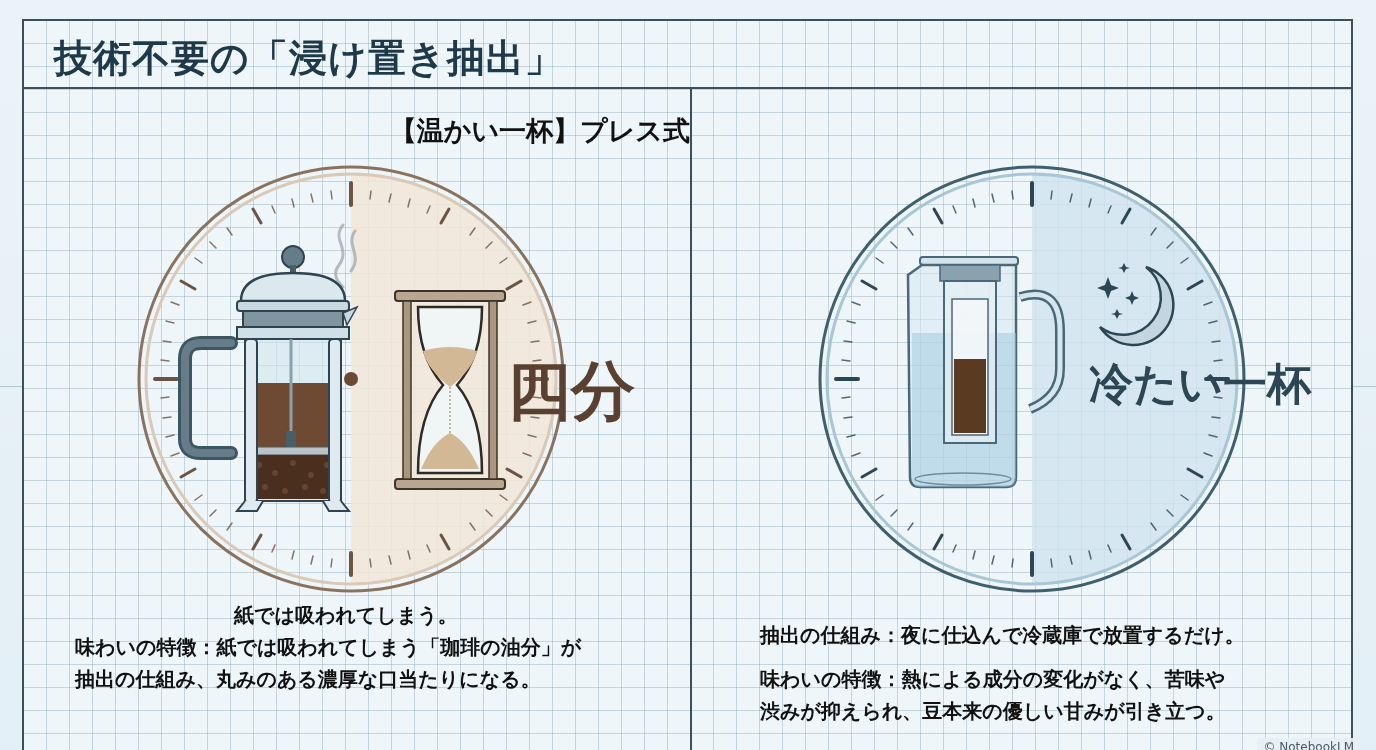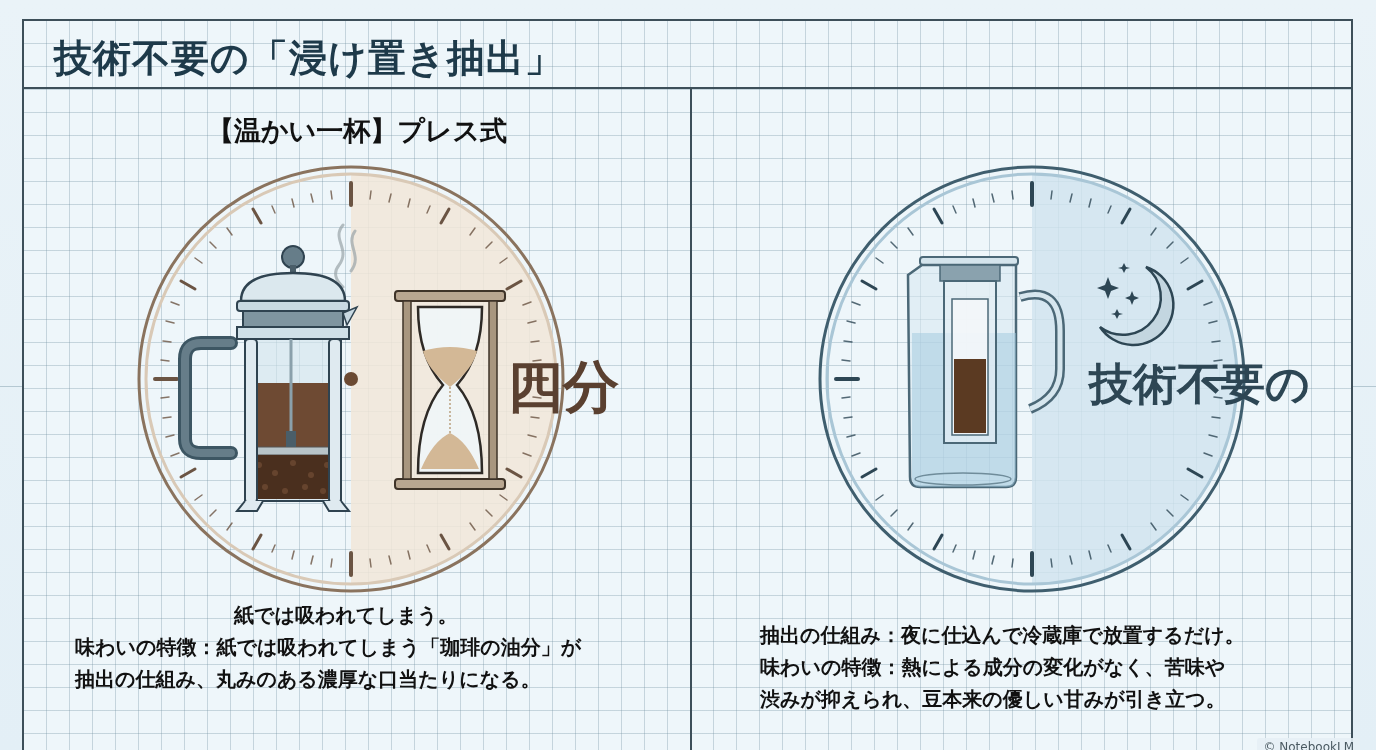--- a/index.html
+++ b/index.html
@@ -43,7 +43,7 @@
   .panel.left { left: 0; width: 666px; }
   .panel.right { left: 668px; width: 661px; }
   .panel-heading {
-    position: absolute; top: 22px; width: 100%; text-align: center;
+    position: absolute; top: 22px; width: 100%; text-align: right;
     font-size: 27px; font-weight: bold; color: #111; white-space: nowrap;
   }
   .clock {

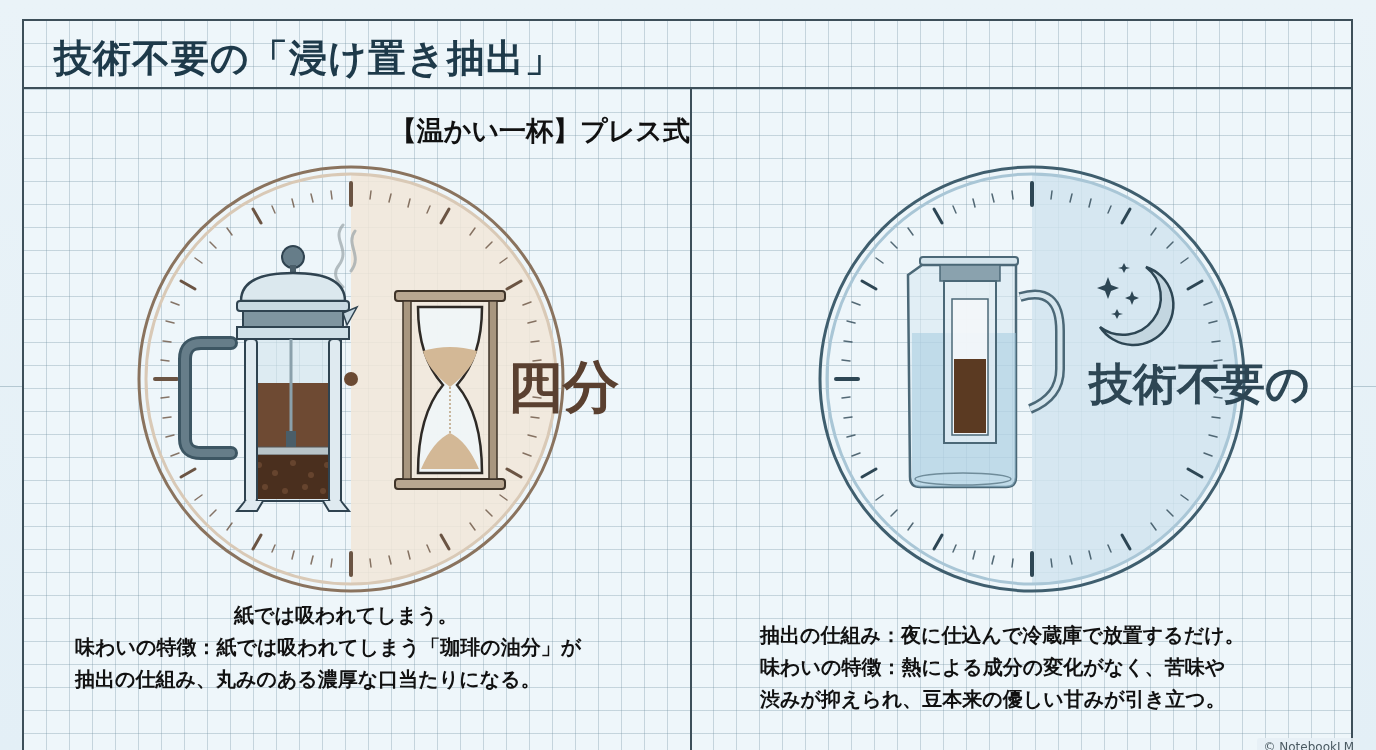--- a/index.html
+++ b/index.html
@@ -207,7 +207,7 @@
           </g>
         </svg>
       </div>
-      <div class="big-label" style="left:483px;top:266px;font-size:56px;color:#5a4030;">四分</div>
+      <div class="big-label" style="left:483px;top:266px;font-size:64px;color:#5a4030;">四分</div>
 
       <div class="desc" style="left:51px;top:508px;">
         <span class="row indent">紙では吸われてしまう。</span>

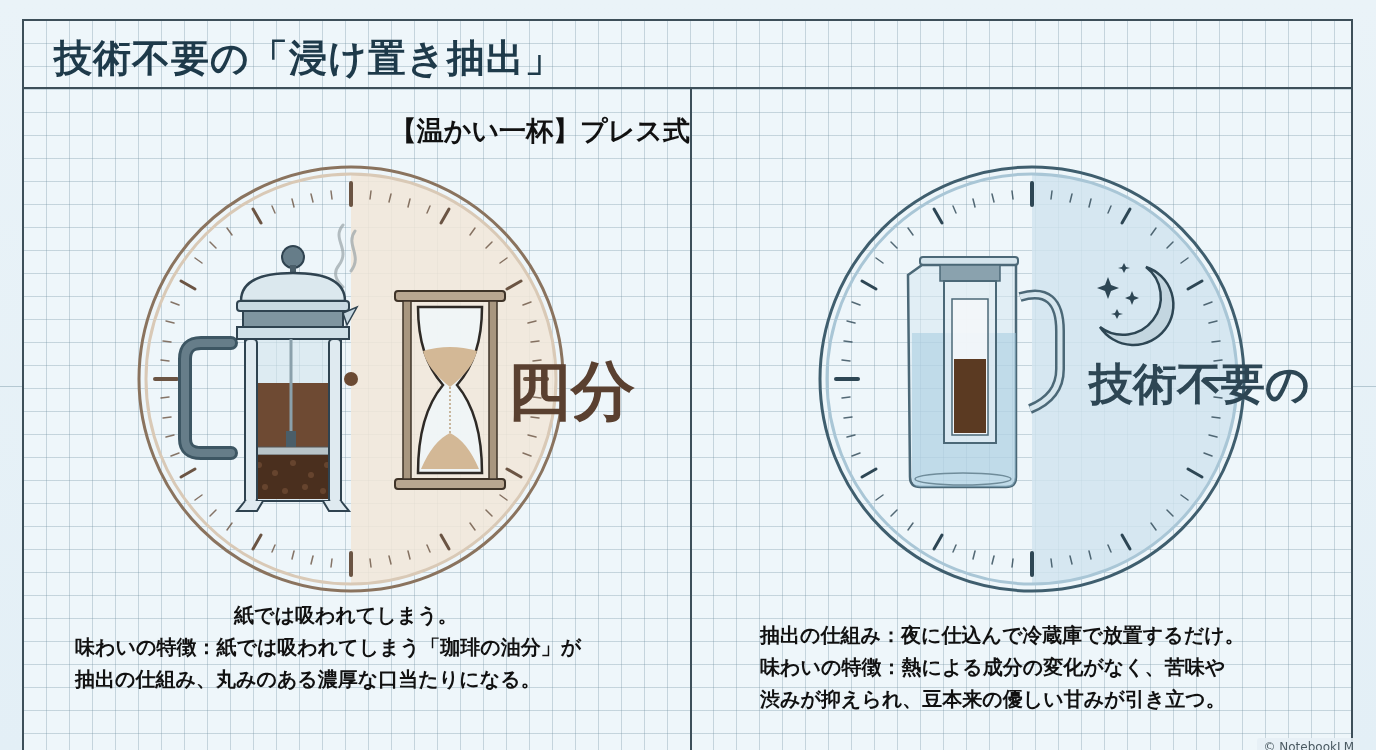--- a/index.html
+++ b/index.html
@@ -316,7 +316,7 @@
         </svg>
       </div>
       <div class="big-label" style="left:397px;top:270px;font-size:44px;color:#2d4654;">
-        <div>技術不要の</div>
+        <div>冷たい一杯</div>
       </div>
 
       <div class="desc" style="left:68px;top:528px;line-height:32px;">

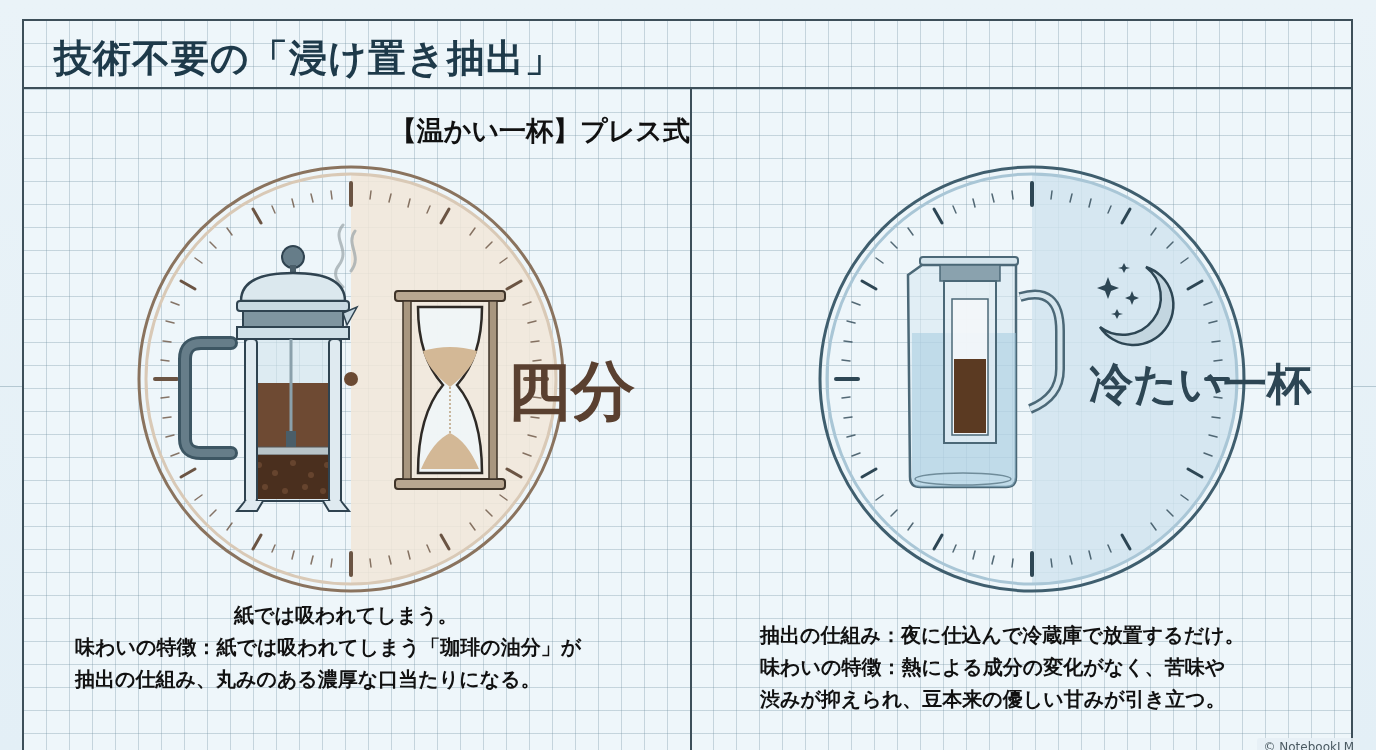--- a/index.html
+++ b/index.html
@@ -320,7 +320,7 @@
       </div>
 
       <div class="desc" style="left:68px;top:528px;line-height:32px;">
-        <span class="row" style=""><span>抽出の仕組み：</span><span>夜に仕込んで冷蔵庫で放置するだけ。</span></span>
+        <span class="row" style="margin-bottom:12px;"><span>抽出の仕組み：</span><span>夜に仕込んで冷蔵庫で放置するだけ。</span></span>
         <span class="row"><span>味わいの特徴：</span><span>熱による成分の変化がなく、苦味や</span></span>
         <span class="row">渋みが抑えられ、豆本来の優しい甘みが引き立つ。</span>
       </div>

